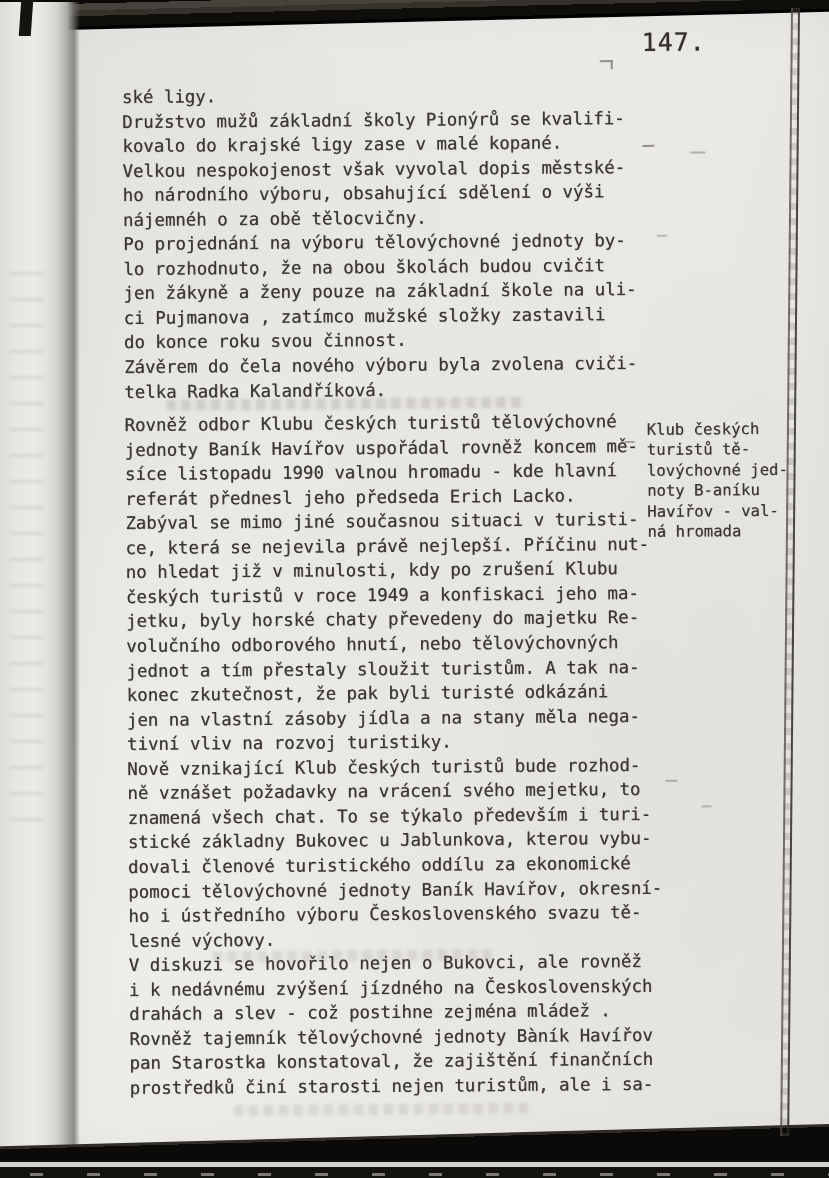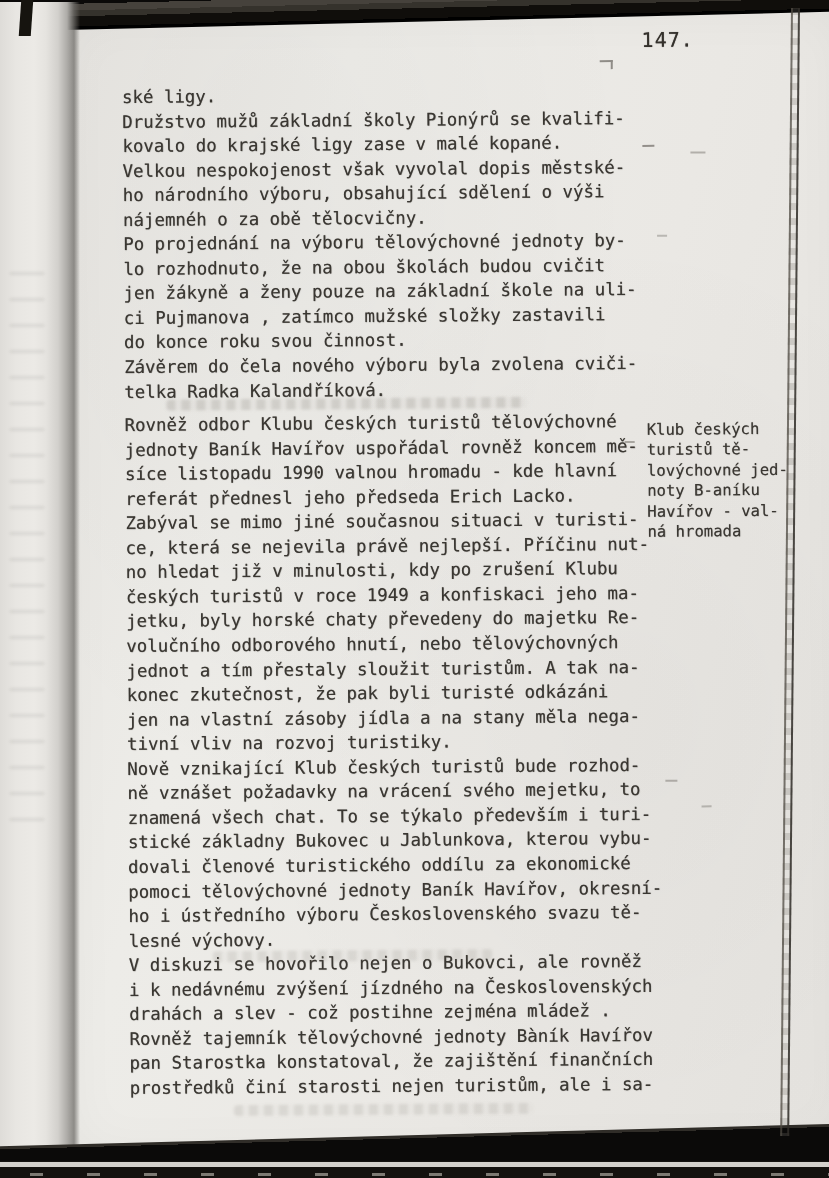--- a/index.html
+++ b/index.html
@@ -45,7 +45,7 @@
   }
   .page-number{
     position:absolute;left:586px;top:24px;
-    font-size:20px;letter-spacing:1px;color:#34312c;
+    font-size:25px;letter-spacing:1px;color:#34312c;
     text-shadow:0 0 0.8px rgba(52,49,44,0.8);
   }
   .body-text{

